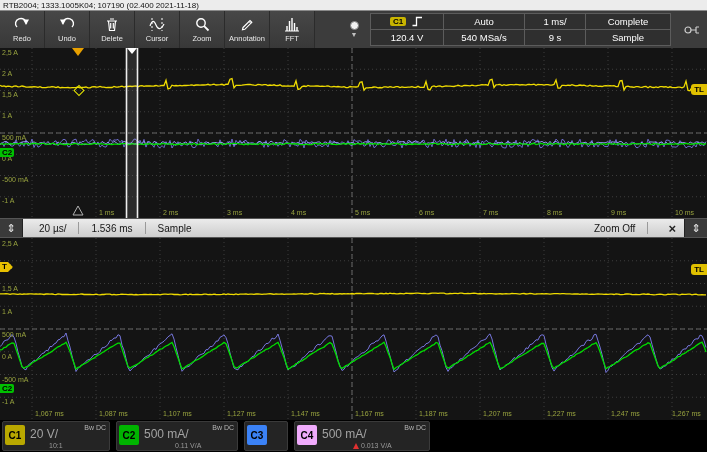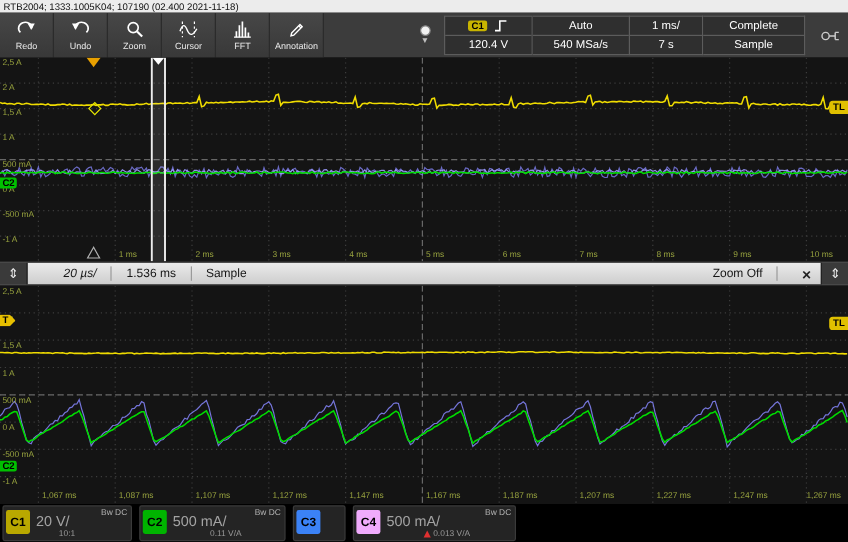--- a/index.html
+++ b/index.html
@@ -90,6 +90,14 @@
           </svg>
       </span>
       <span class="tb-label">Undo</span>
+    </div>
+    <div class="tb-btn">
+      <span class="tb-icon">
+        <svg width="14" height="15" viewBox="0 0 14 15">
+            <path d="M2 4 h10 M5 2 h4 M3.5 4 l1 9.5 h5 l1 -9.5 M5.7 6 v5.5 M8.3 6 v5.5" fill="none" stroke="#fff" stroke-width="1.2"></path>
+          </svg>
+      </span>
+      <span class="tb-label">Delete</span>
     </div>
     <div class="tb-btn">
       <span class="tb-icon">

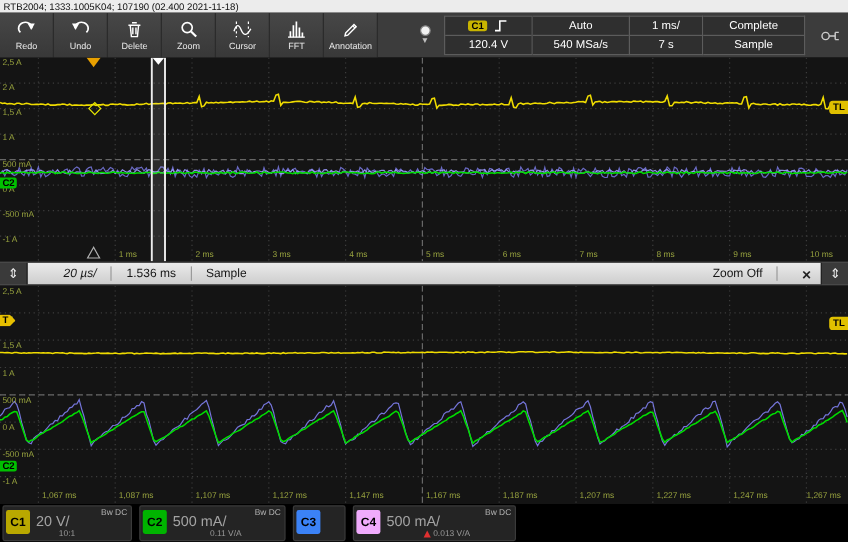--- a/index.html
+++ b/index.html
@@ -101,21 +101,21 @@
     </div>
     <div class="tb-btn">
       <span class="tb-icon">
+        <svg width="16" height="15" viewBox="0 0 16 15">
+            <path d="M3 1 v13 M13 1 v13" stroke="#fff" stroke-width="1" stroke-dasharray="2,2" fill="none"></path>
+            <path d="M1 9 C3 3,5 3,7 8 S12 13,15 7" fill="none" stroke="#fff" stroke-width="1.2"></path>
+          </svg>
+      </span>
+      <span class="tb-label">Cursor</span>
+    </div>
+    <div class="tb-btn">
+      <span class="tb-icon">
         <svg width="15" height="15" viewBox="0 0 15 15">
             <circle cx="6" cy="6" r="4.2" fill="none" stroke="#fff" stroke-width="1.4"></circle>
             <path d="M9.2 9.2 L13.5 13.5" stroke="#fff" stroke-width="1.8"></path>
           </svg>
       </span>
       <span class="tb-label">Zoom</span>
-    </div>
-    <div class="tb-btn">
-      <span class="tb-icon">
-        <svg width="16" height="15" viewBox="0 0 16 15">
-            <path d="M3 1 v13 M13 1 v13" stroke="#fff" stroke-width="1" stroke-dasharray="2,2" fill="none"></path>
-            <path d="M1 9 C3 3,5 3,7 8 S12 13,15 7" fill="none" stroke="#fff" stroke-width="1.2"></path>
-          </svg>
-      </span>
-      <span class="tb-label">Cursor</span>
     </div>
     <div class="tb-btn">
       <span class="tb-icon">

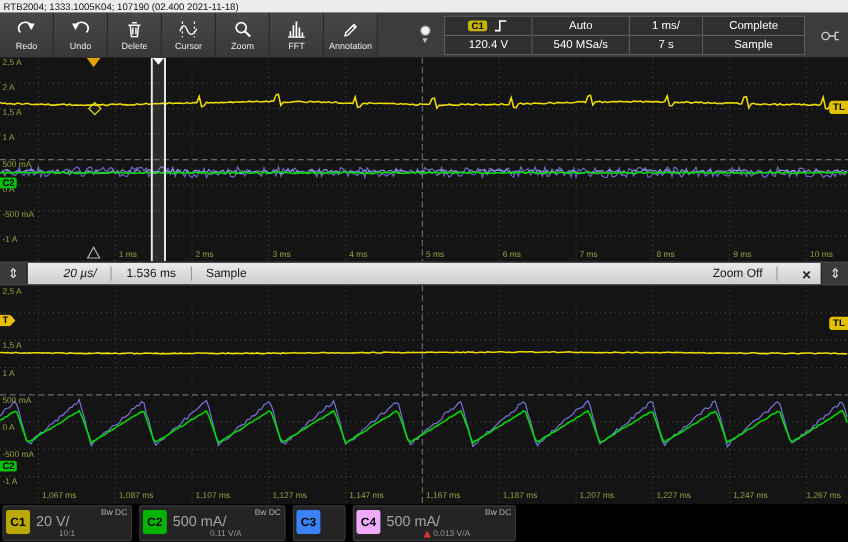--- a/index.html
+++ b/index.html
@@ -119,21 +119,21 @@
     </div>
     <div class="tb-btn">
       <span class="tb-icon">
+        <svg width="15" height="15" viewBox="0 0 15 15">
+            <path d="M3 10.5 L10 3.5 l1.8 1.8 L4.8 12.3 L2.5 12.8 z" fill="none" stroke="#fff" stroke-width="1.2"></path>
+            <path d="M9 4.5 l1.8 1.8" stroke="#fff" stroke-width="1"></path>
+          </svg>
+      </span>
+      <span class="tb-label">Annotation</span>
+    </div>
+    <div class="tb-btn">
+      <span class="tb-icon">
         <svg width="16" height="15" viewBox="0 0 16 15">
             <path d="M1 14 h14" stroke="#fff" stroke-width="1"></path>
             <path d="M3 14 V9 M5.5 14 V4 M8 14 V1 M10.5 14 V6 M13 14 V10" stroke="#fff" stroke-width="1.4"></path>
           </svg>
       </span>
       <span class="tb-label">FFT</span>
-    </div>
-    <div class="tb-btn">
-      <span class="tb-icon">
-        <svg width="15" height="15" viewBox="0 0 15 15">
-            <path d="M3 10.5 L10 3.5 l1.8 1.8 L4.8 12.3 L2.5 12.8 z" fill="none" stroke="#fff" stroke-width="1.2"></path>
-            <path d="M9 4.5 l1.8 1.8" stroke="#fff" stroke-width="1"></path>
-          </svg>
-      </span>
-      <span class="tb-label">Annotation</span>
     </div>
 
     <div class="tb-expander">

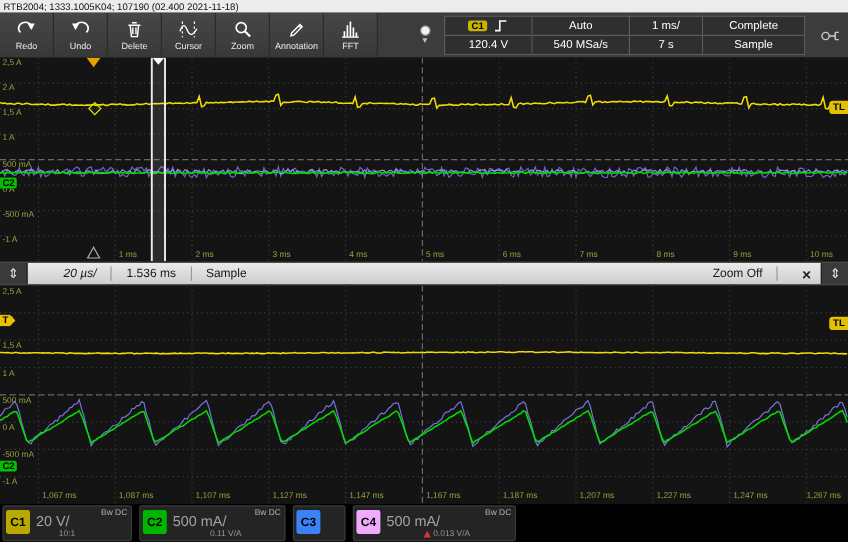--- a/index.html
+++ b/index.html
@@ -157,7 +157,7 @@
       </div>
       <div class="sg-col" style="width:60px">
         <div class="sg-cell">1 ms/</div>
-        <div class="sg-cell">7 s</div>
+        <div class="sg-cell">9 s</div>
       </div>
       <div class="sg-col" style="width:84px">
         <div class="sg-cell">Complete</div>

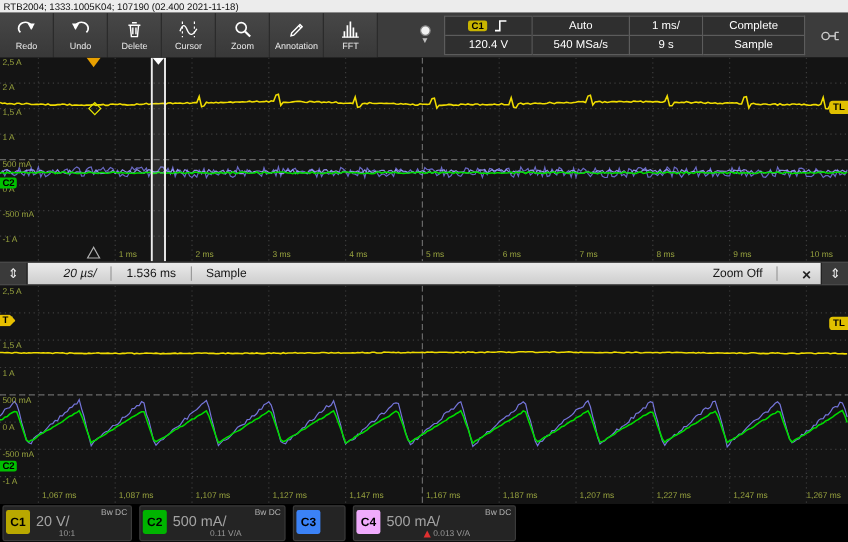--- a/index.html
+++ b/index.html
@@ -49,7 +49,7 @@
   .zb-btn.right{border-right:none;border-left:1px solid #222;}
   .zb-sep{width:1px;height:70%;background:#9a9a9a;margin:0 12px;flex:none;}
   .zb-text{white-space:nowrap;}
-  .zb-scale{margin-left:30px;font-style:italic;}
+  .zb-scale{margin-left:16px;}
   .zb-spacer{flex:1;}
   .zb-close{font-size:13px;font-weight:bold;color:#222;margin:0 8px;cursor:pointer;}
 

